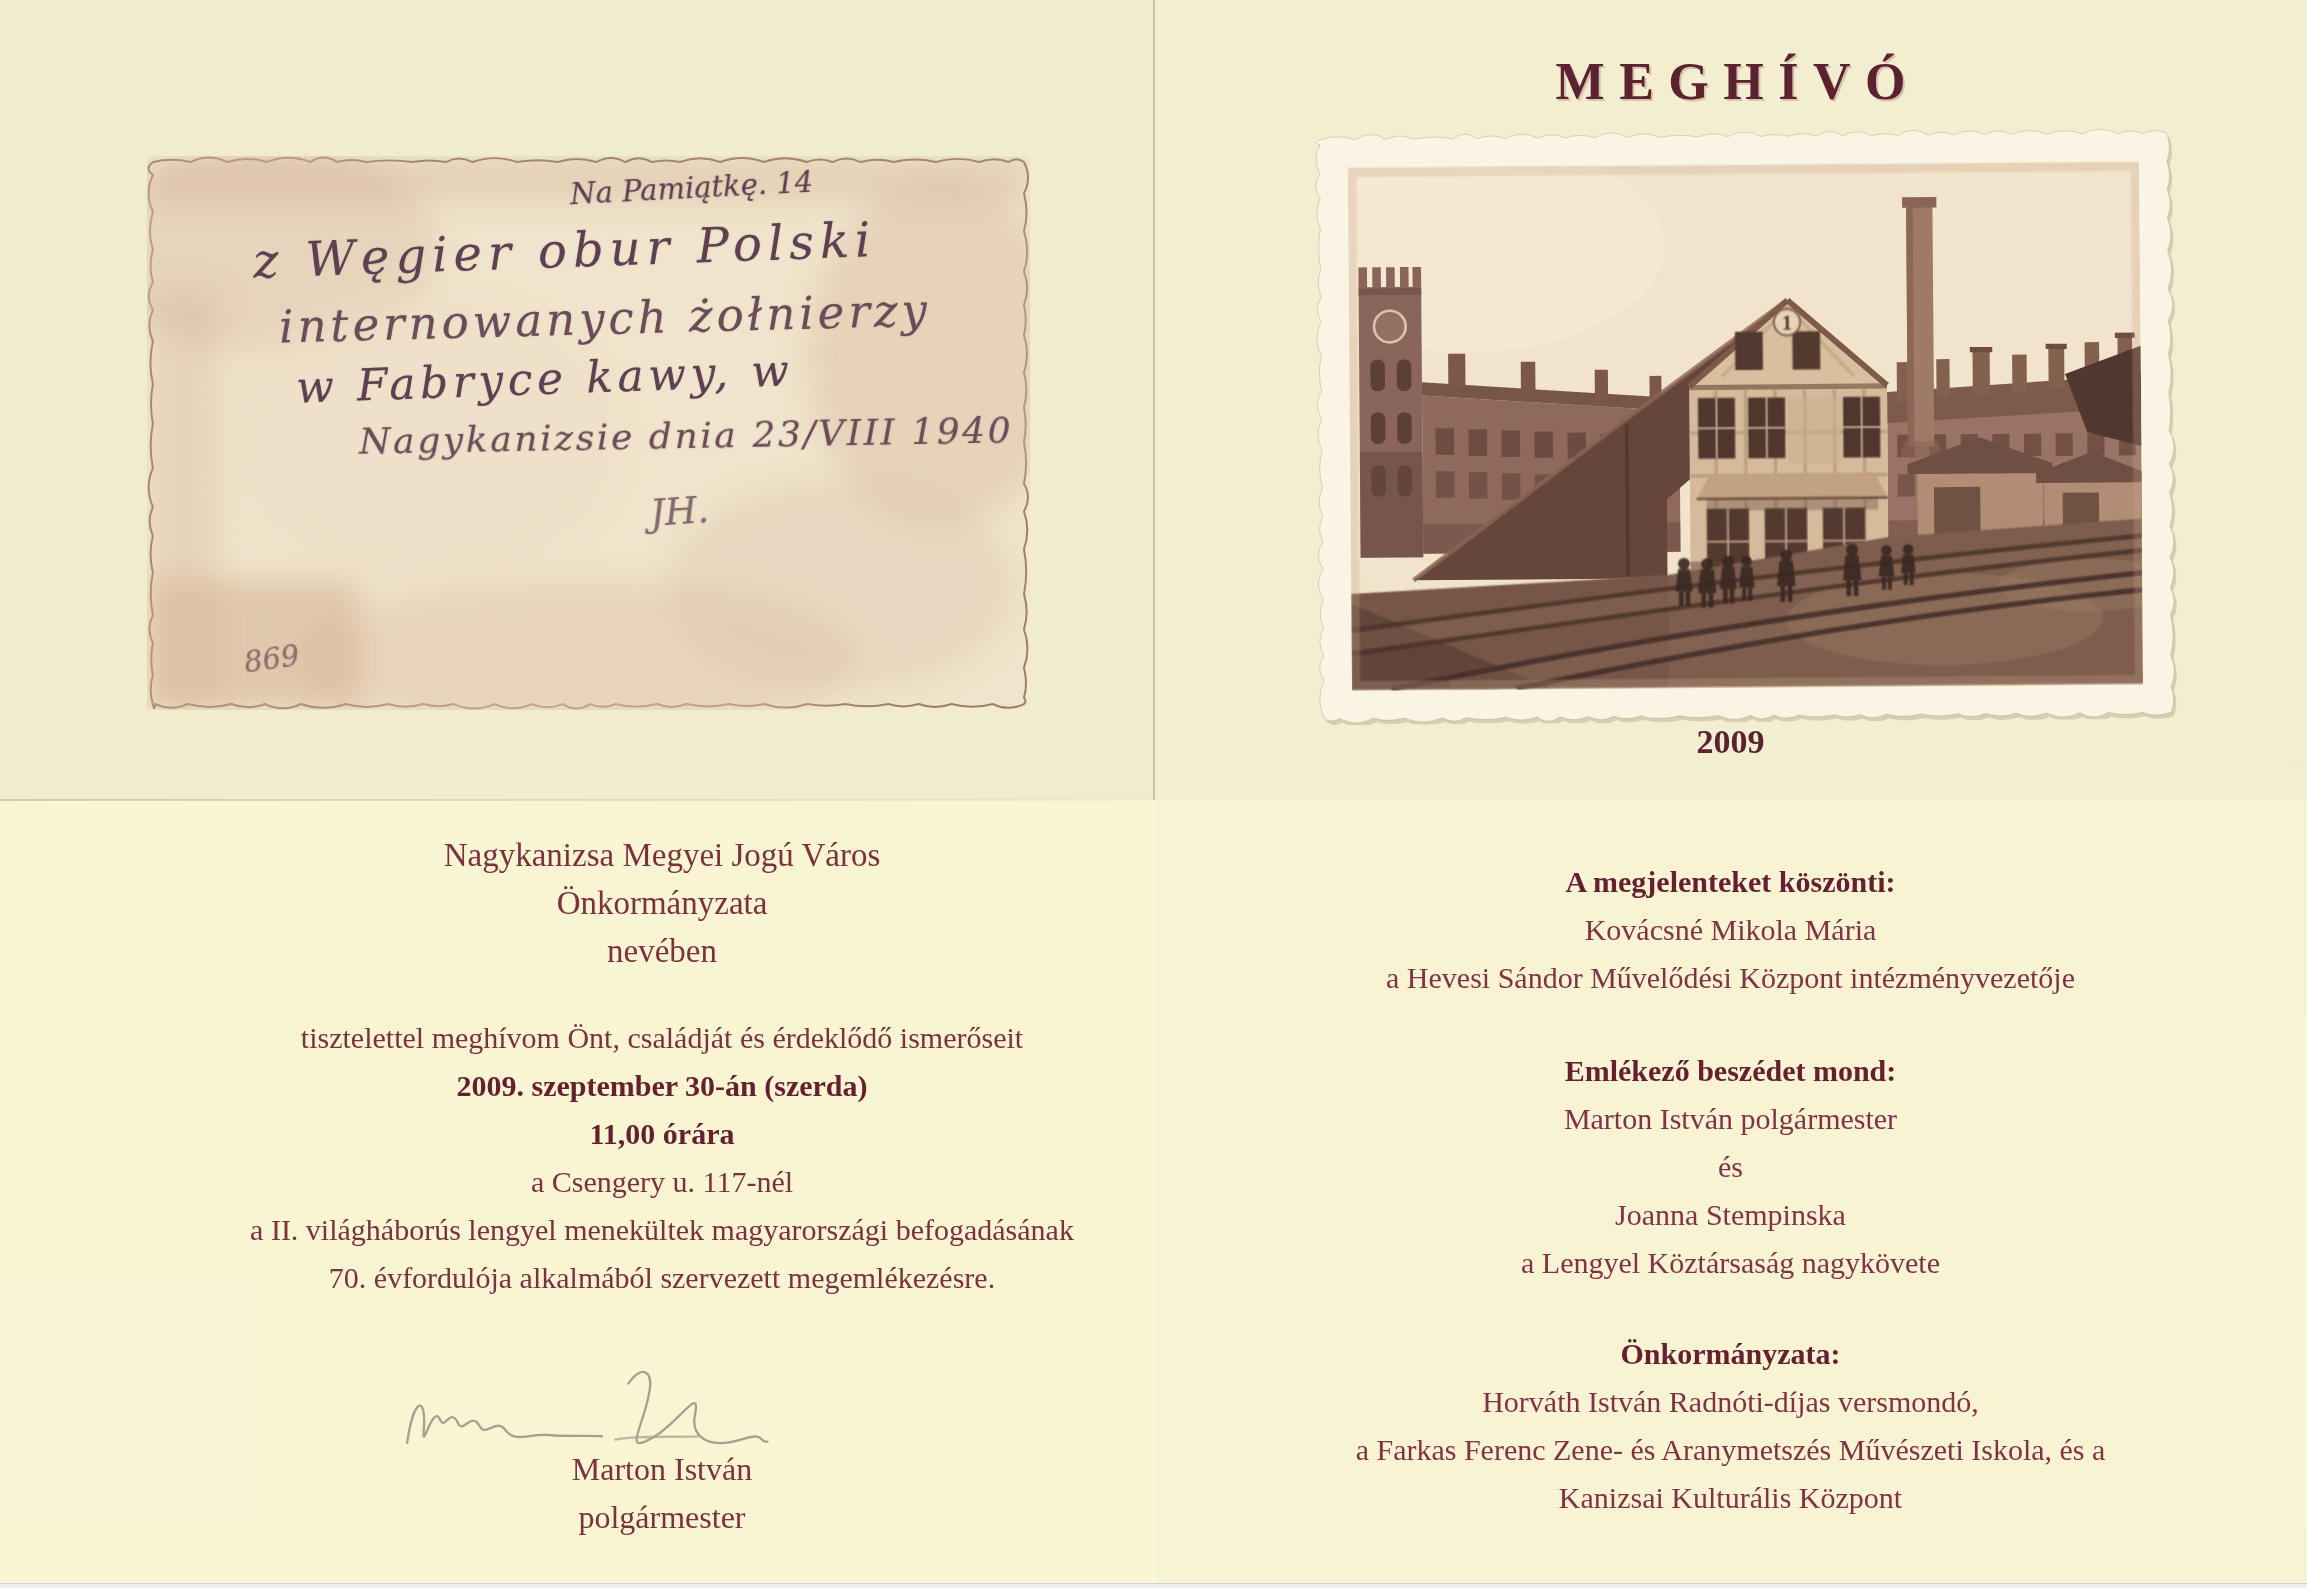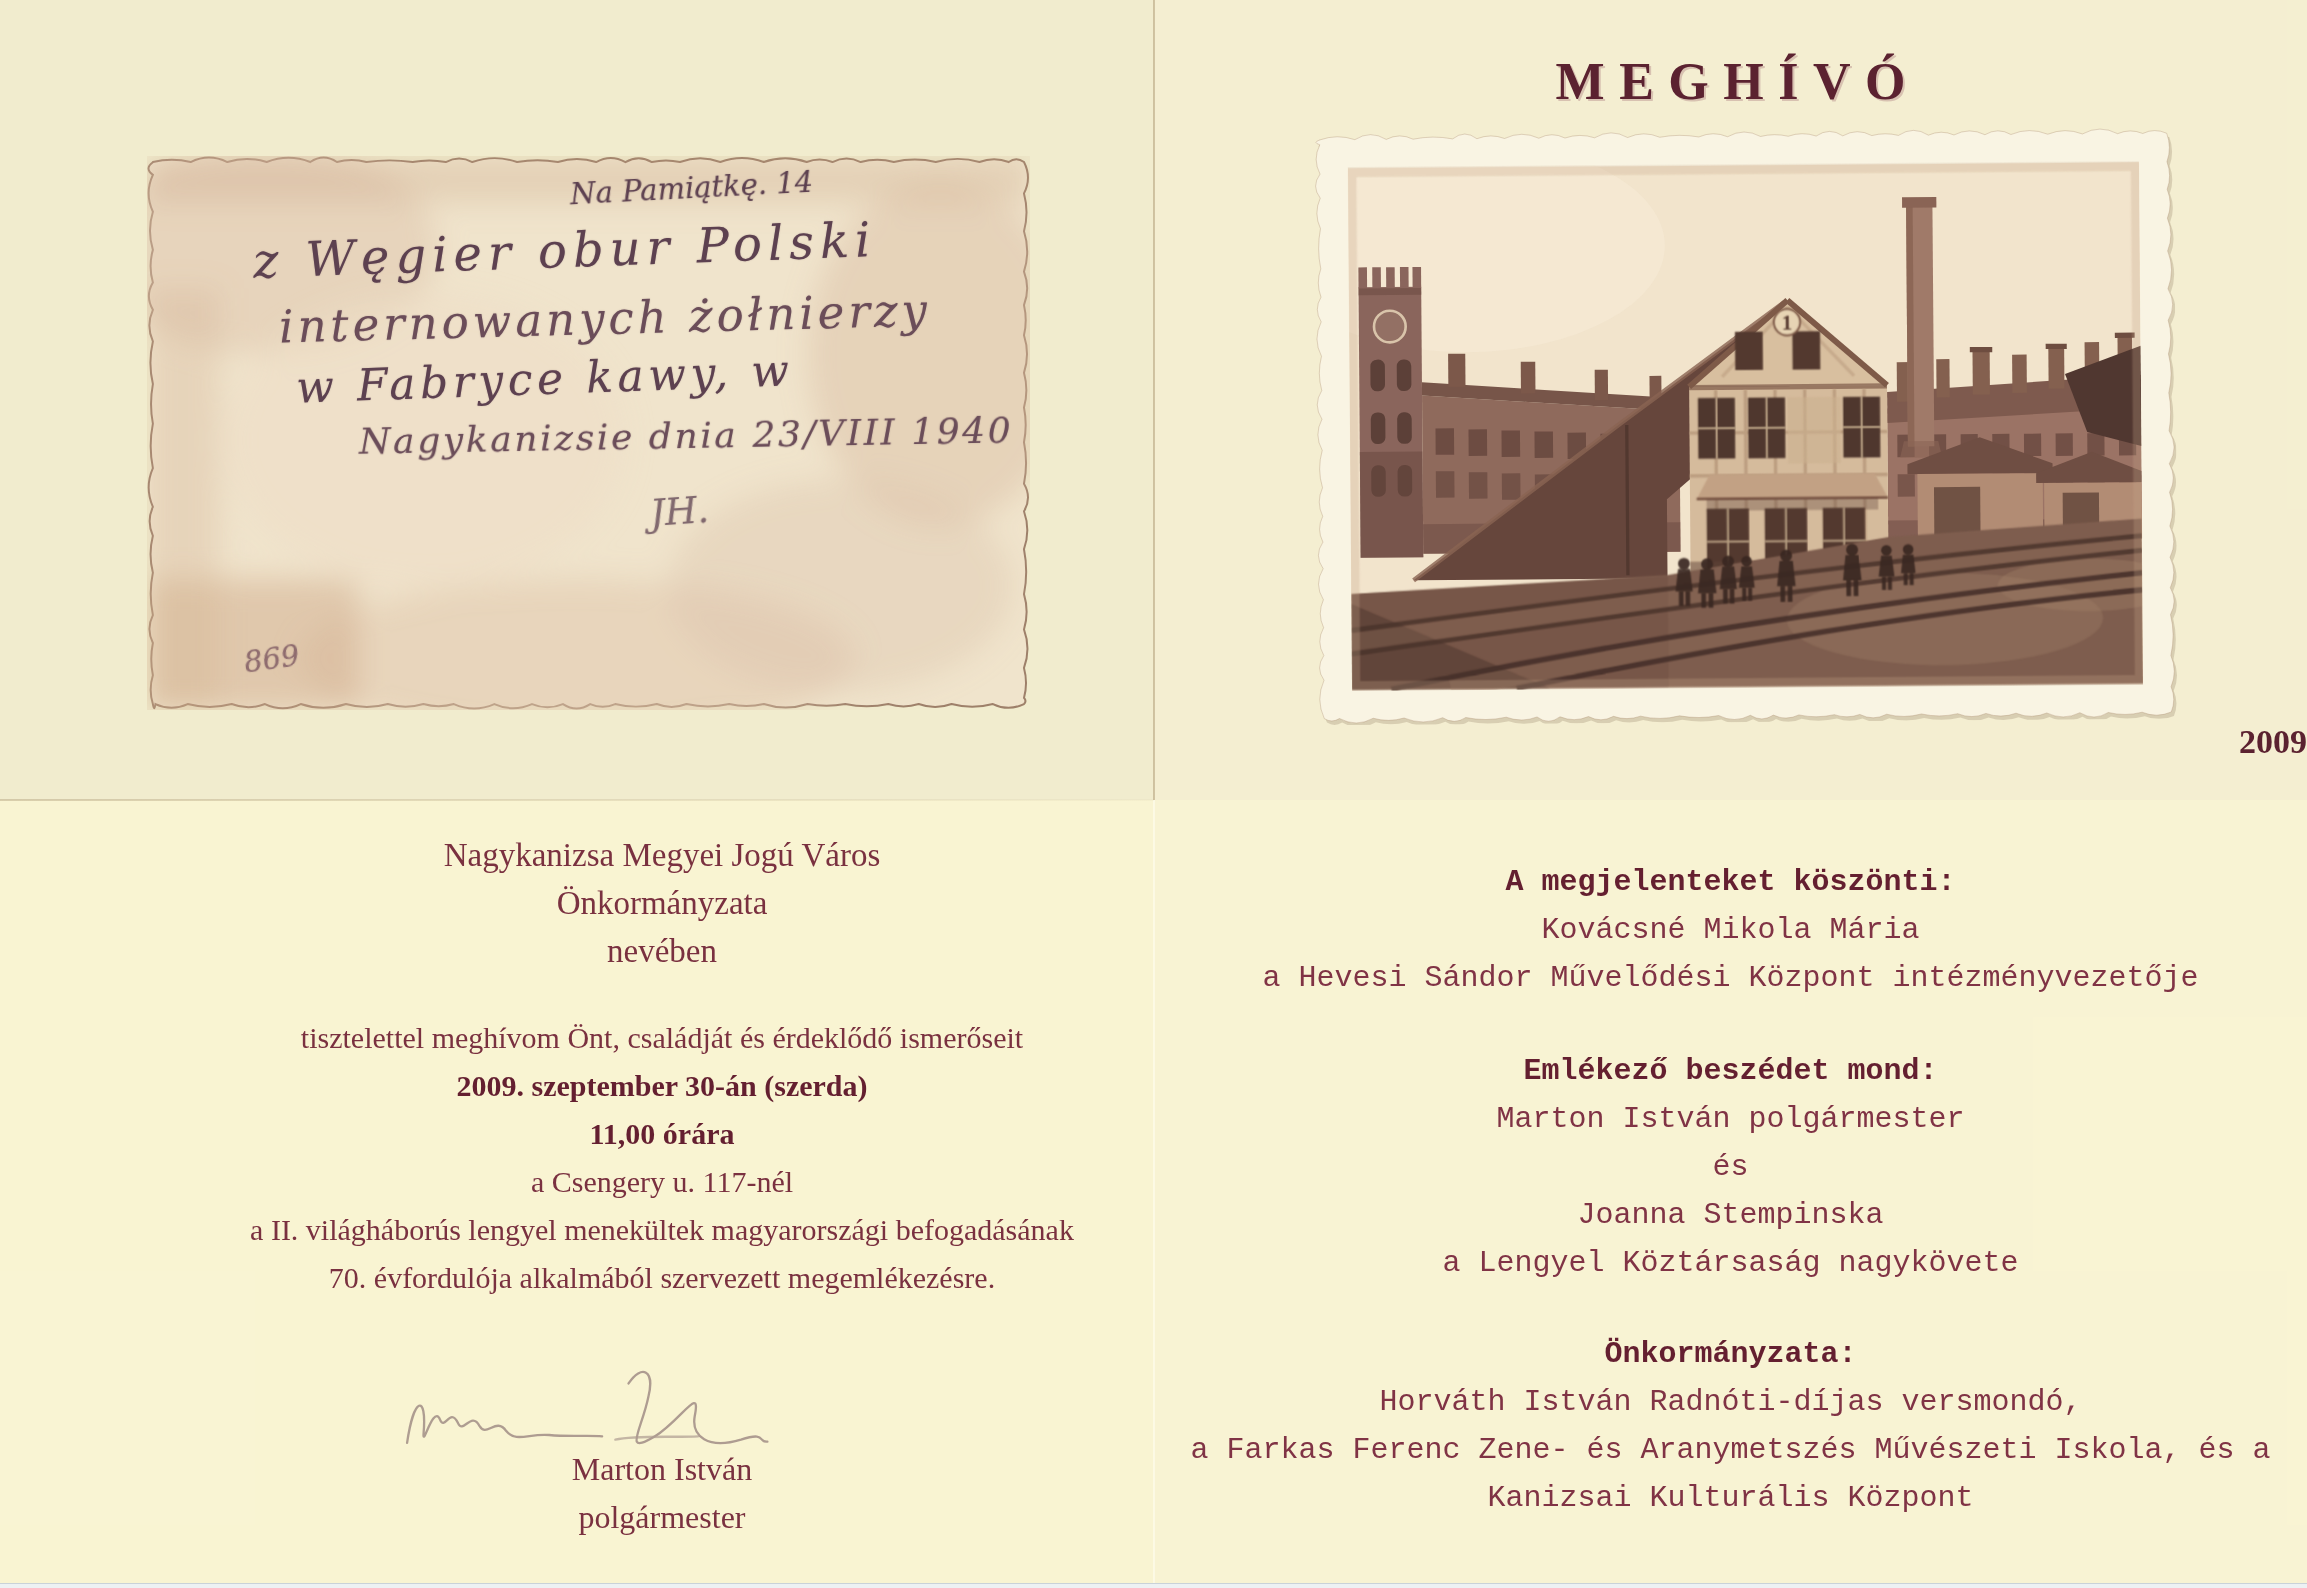--- a/index.html
+++ b/index.html
@@ -45,7 +45,7 @@
     font-size:52px;font-weight:bold;letter-spacing:14.5px;text-indent:14.5px;color:#5b2230;
     text-shadow:2px 2px 0 rgba(151,92,103,.30);margin-top:40px;}
   .factory-photo{position:absolute;left:1315px;top:130px;width:861px;height:592px;transform:rotate(-0.45deg);}
-  .rp-year{position:absolute;left:1154px;top:723px;width:1153px;text-align:right;
+  .rp-year{position:absolute;left:1154px;top:723px;width:1153px;text-align:center;
     font-size:34px;font-weight:bold;color:#5b2230;}
   .rp-block{position:absolute;left:1154px;width:1153px;text-align:center;color:#803345;font-size:30px;}
   .rp-block .line{line-height:48px;font-family:Liberation Mono, monospace;}

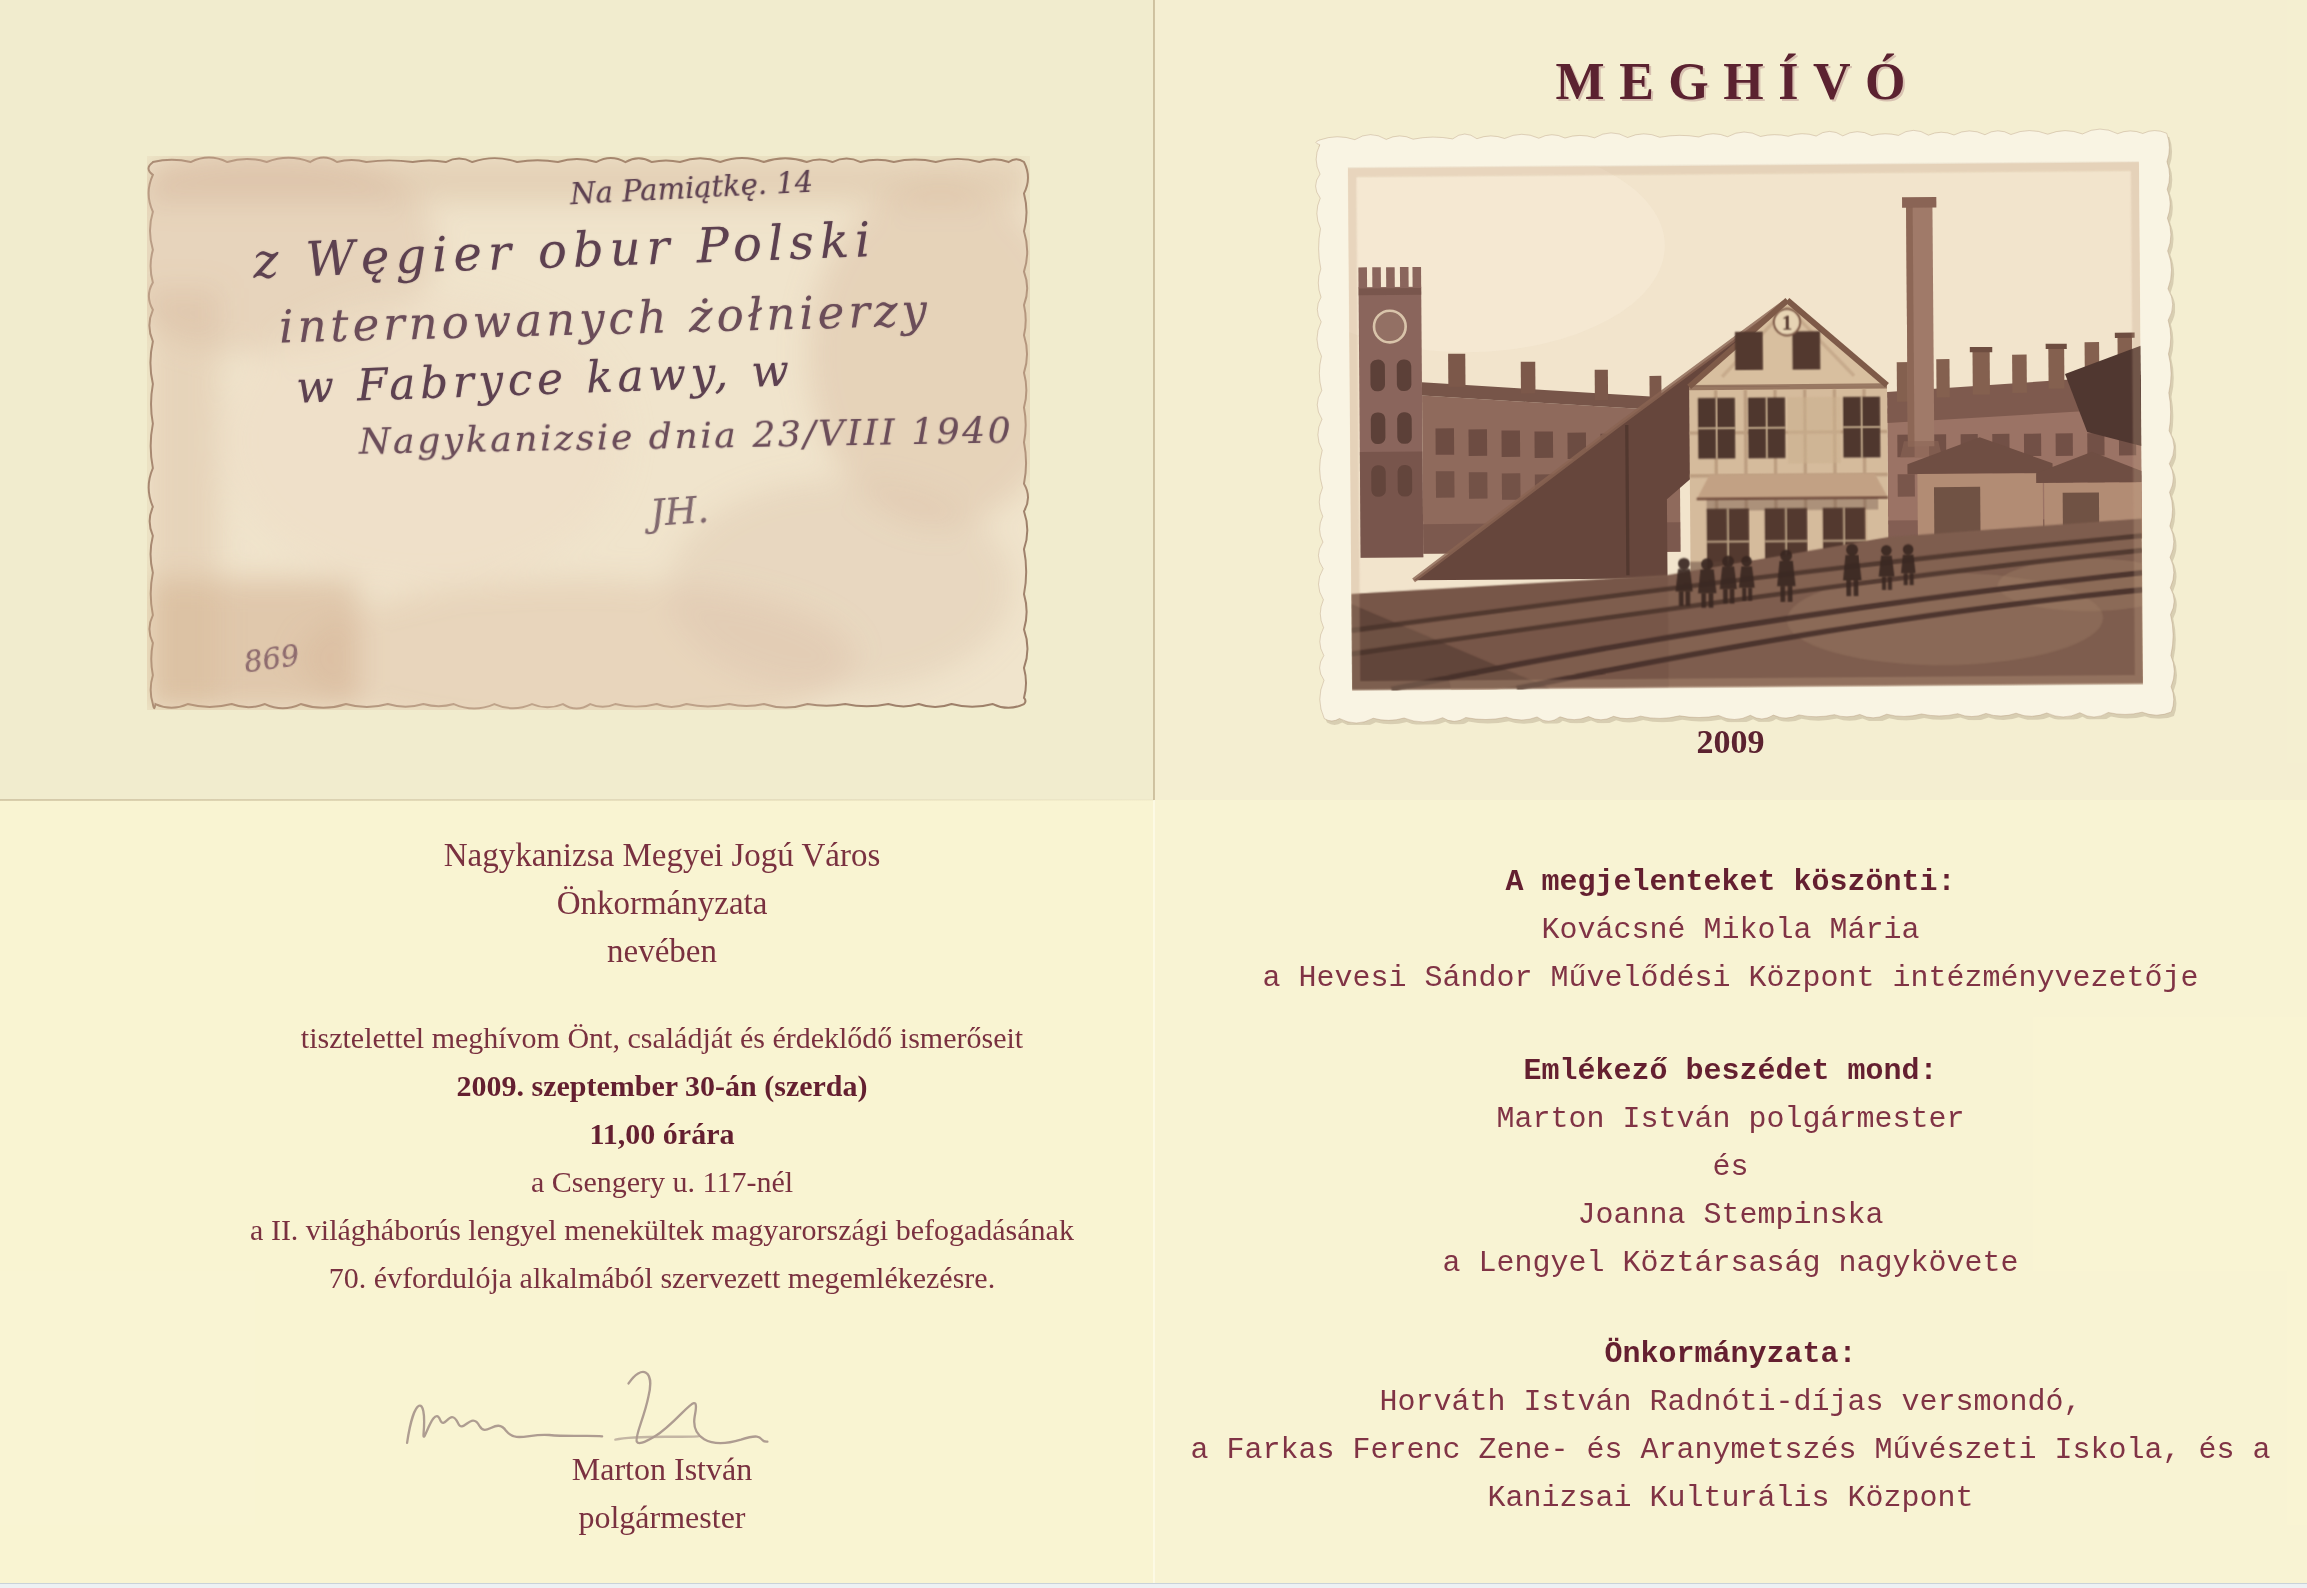--- a/index.html
+++ b/index.html
@@ -48,7 +48,7 @@
   .rp-year{position:absolute;left:1154px;top:723px;width:1153px;text-align:center;
     font-size:34px;font-weight:bold;color:#5b2230;}
   .rp-block{position:absolute;left:1154px;width:1153px;text-align:center;color:#803345;font-size:30px;}
-  .rp-block .line{line-height:48px;font-family:Liberation Mono, monospace;}
+  .rp-block .line{line-height:48px;}
   .rp-1{top:858px;} .rp-2{top:1047px;} .rp-3{top:1330px;}
 </style>
 </head>

